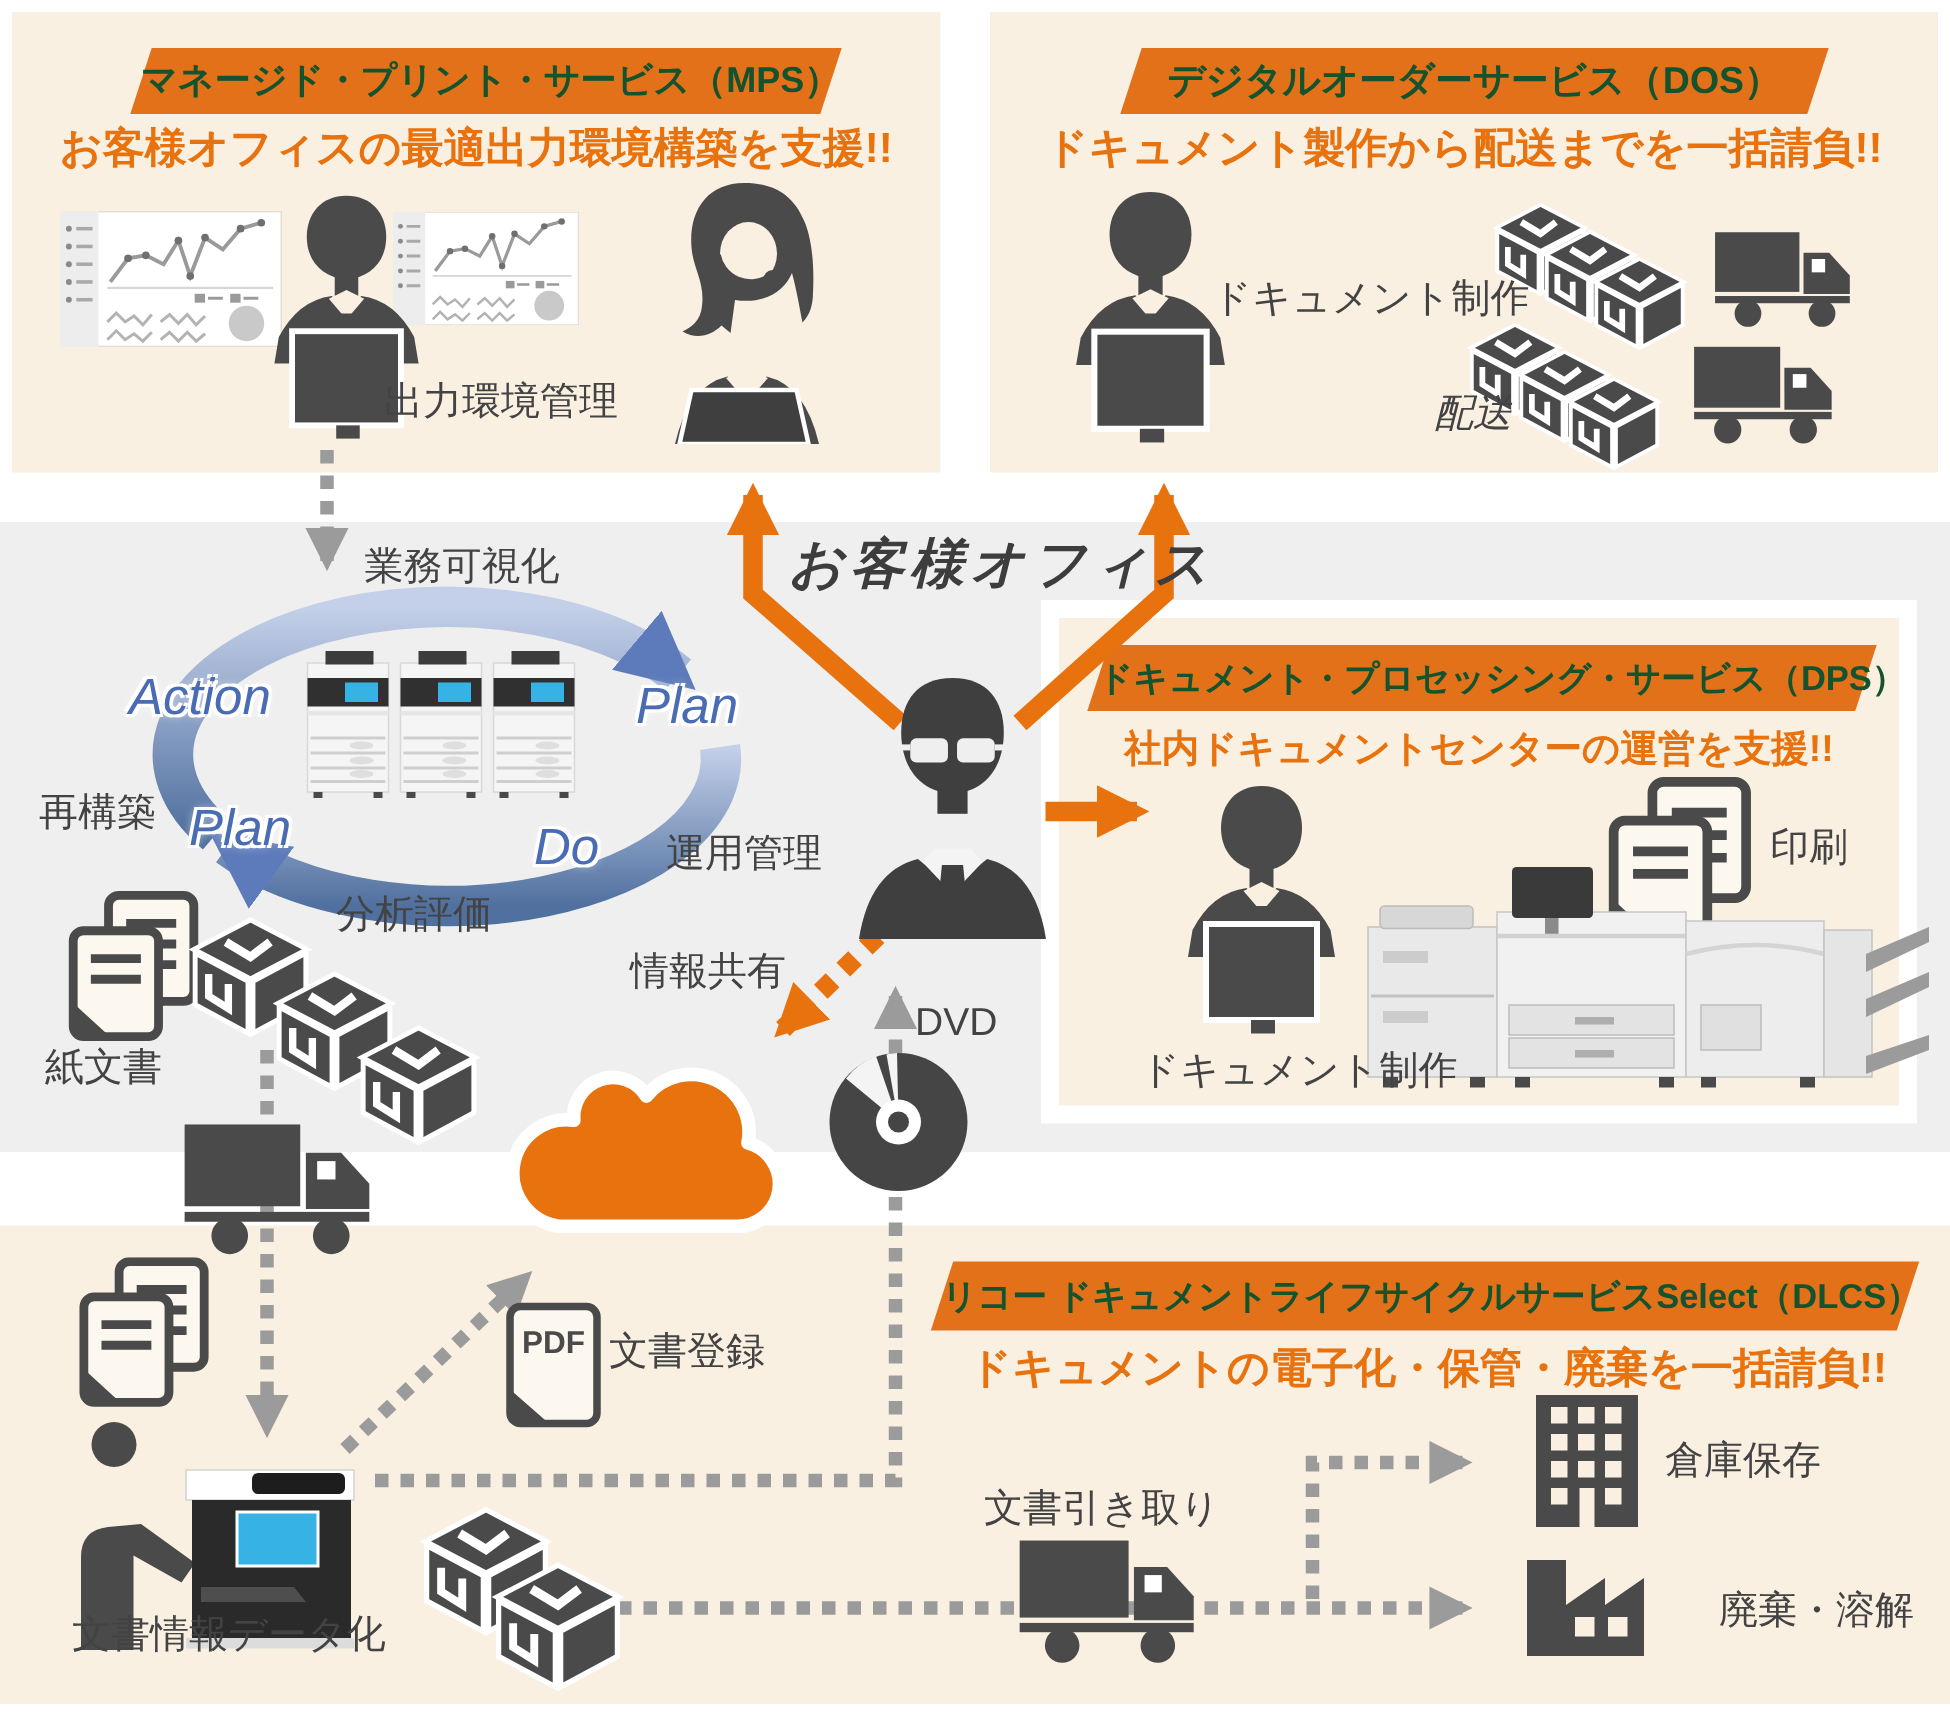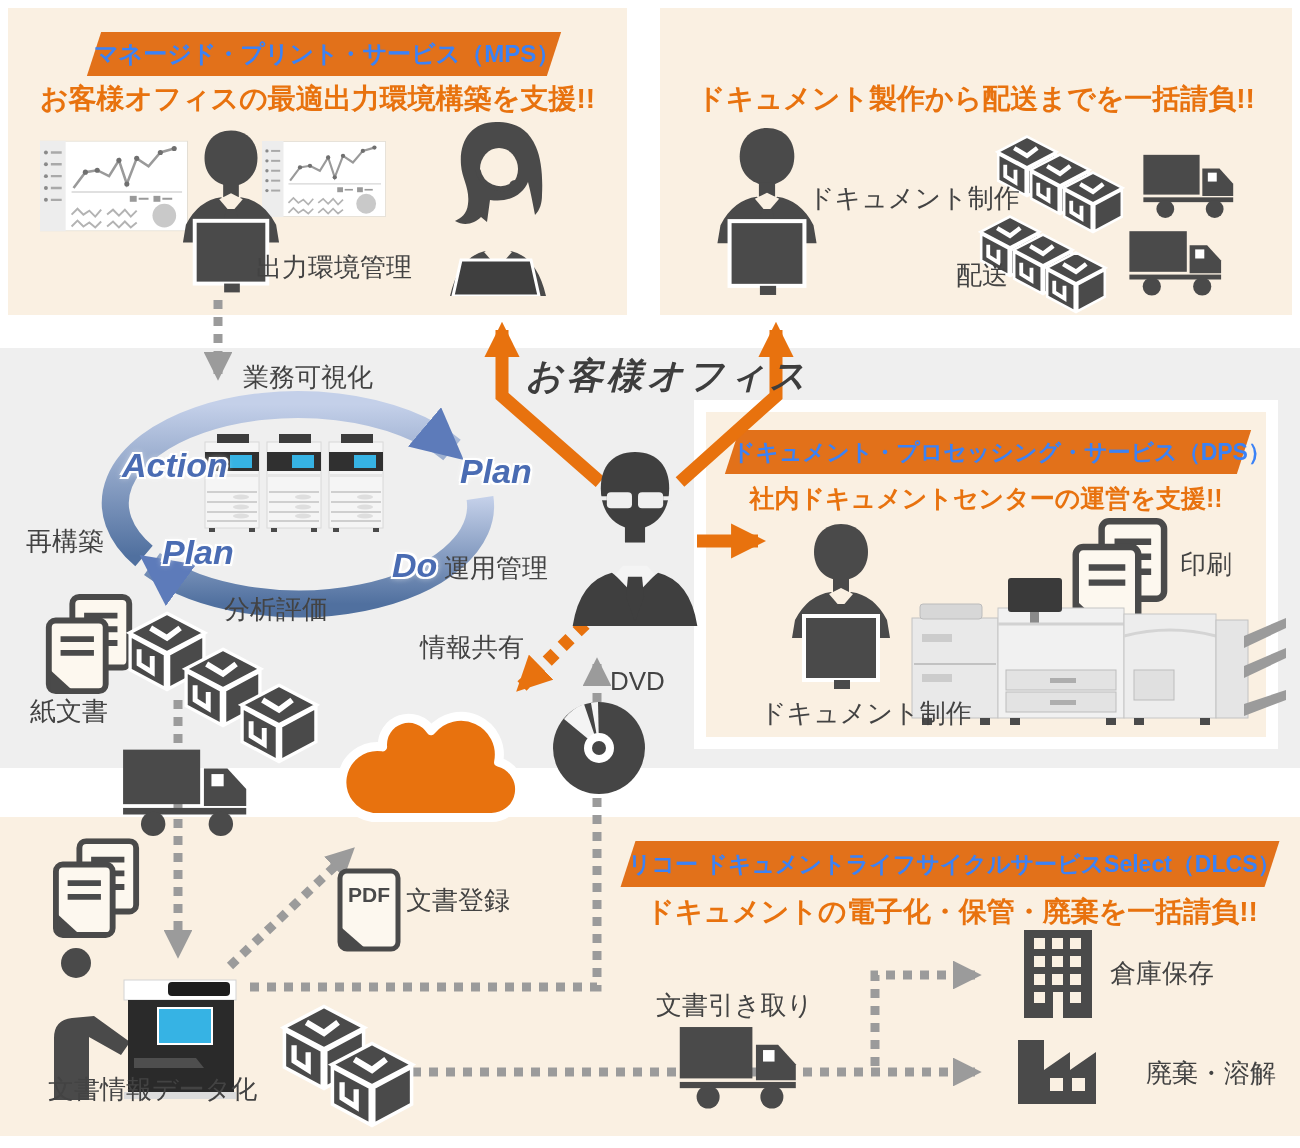--- a/index.html
+++ b/index.html
@@ -18,7 +18,7 @@
 .banner{position:absolute;height:44px;z-index:3;}
 .banner::before{content:"";position:absolute;inset:0;background:var(--orange);transform:skewX(-18deg);}
 .banner>span{position:relative;display:block;width:100%;text-align:center;line-height:44px;
-  color:#3b82f6;font-weight:bold;white-space:nowrap;}
+  color:#14532d;font-weight:bold;white-space:nowrap;}
 .subtitle{position:absolute;left:0;right:0;text-align:center;color:var(--orange_bright);
   font-weight:bold;font-size:28px;white-space:nowrap;z-index:3;}
 .lbl{position:absolute;font-size:26px;color:var(--ink);white-space:nowrap;z-index:8;}

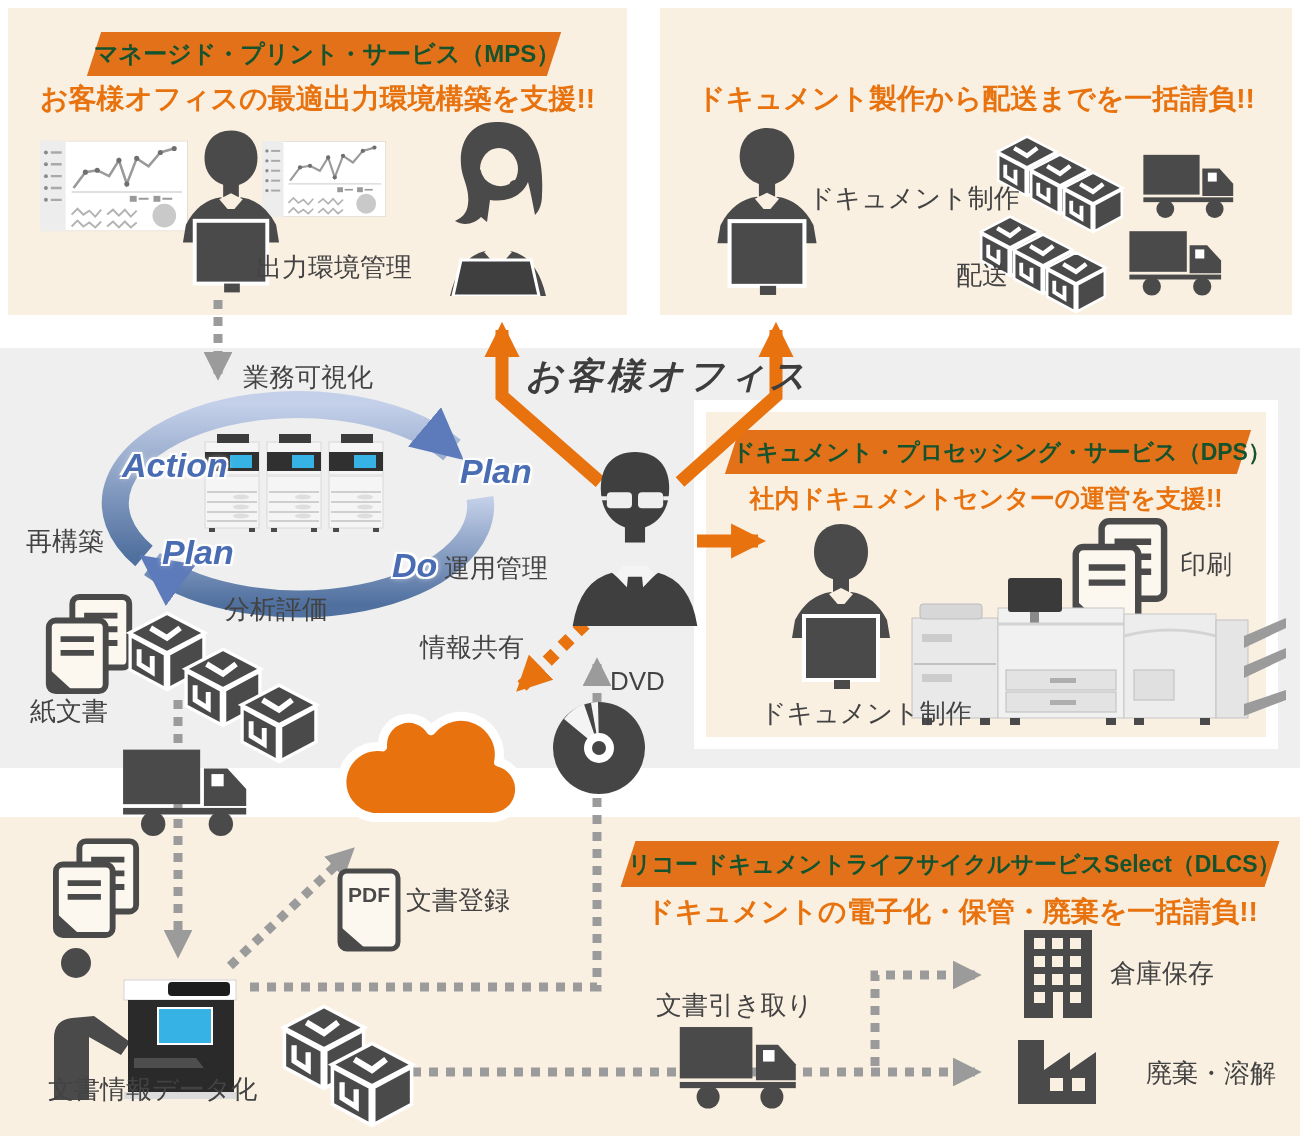--- a/index.html
+++ b/index.html
@@ -47,6 +47,9 @@
     </div>
   <div class="subtitle" style="left:8px;top:80px;width:619px;">お客様オフィスの最適出力環境構築を支援!!</div>
 
+  <div class="banner" style="left:754px;top:32px;width:458px;">
+    <span style="font-size:25px;">デジタルオーダーサービス（DOS）</span>
+    </div>
   <div class="subtitle" style="left:660px;top:80px;width:632px;">ドキュメント製作から配送までを一括請負!!</div>
 
   <div class="banner" style="left:732px;top:430px;width:512px;">

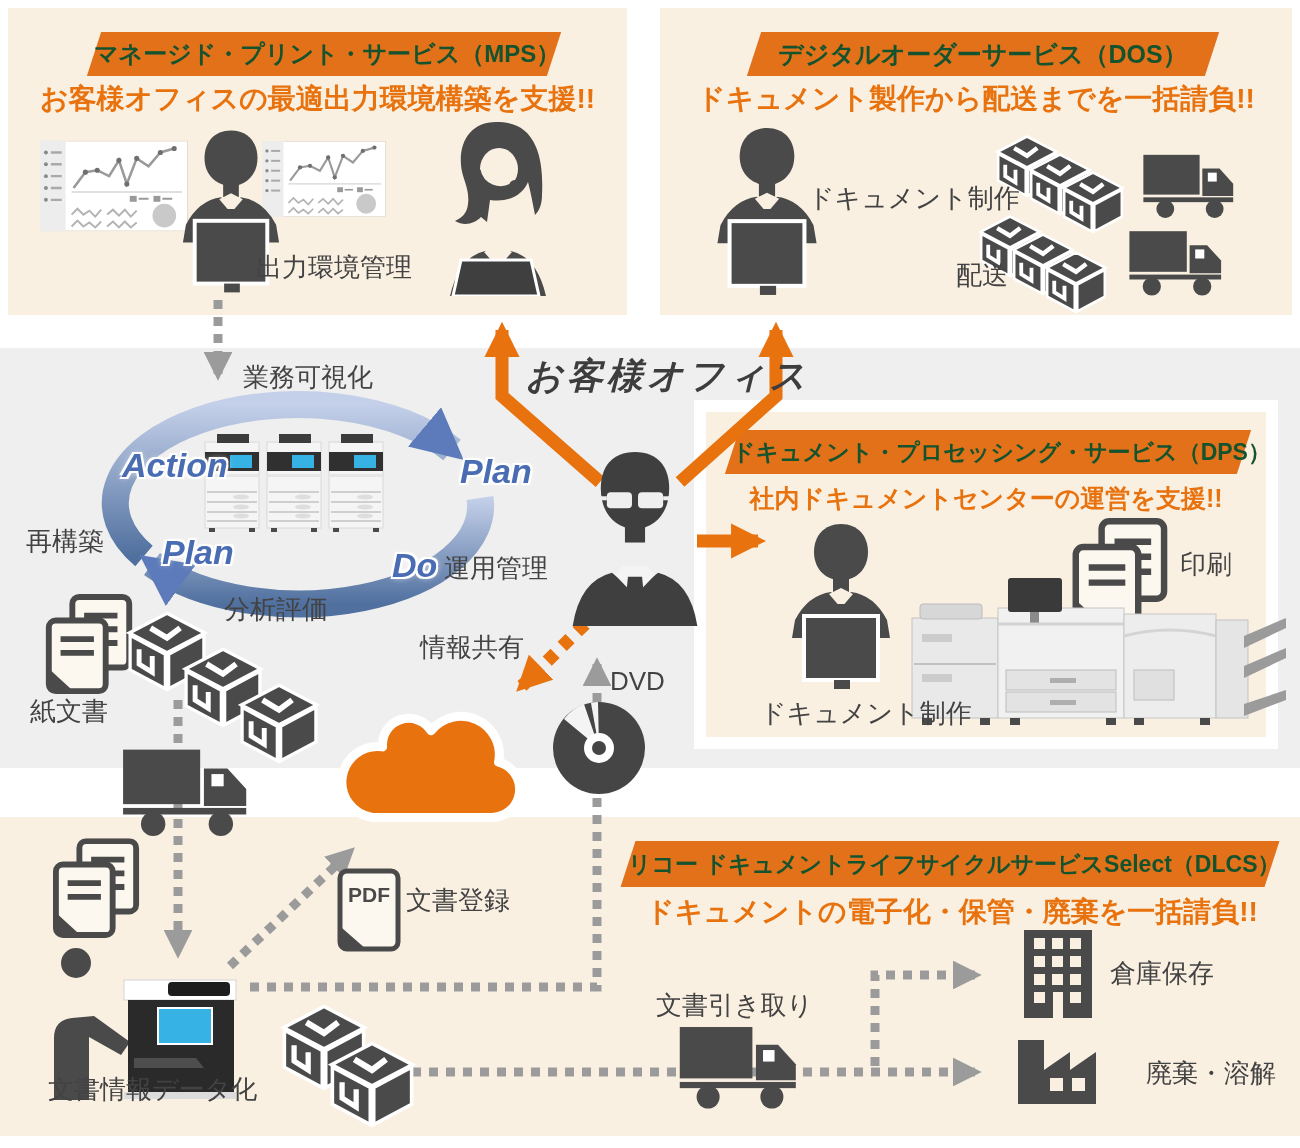--- a/index.html
+++ b/index.html
@@ -64,7 +64,7 @@
 
   <div class="lbl" style="left:256px;top:250px;">出力環境管理</div>
   <div class="lbl" style="left:808px;top:181px;">ドキュメント制作</div>
-  <div class="lbl" style="left:956px;top:258px;">配送</div>
+  <div class="lbl" style="left:956px;top:258px;font-style:italic;">配送</div>
   <div class="lbl" style="left:243px;top:360px;">業務可視化</div>
   <div class="office-title">お客様オフィス</div>
   <div class="pdca-word" style="left:86px;top:446px;">Action</div>

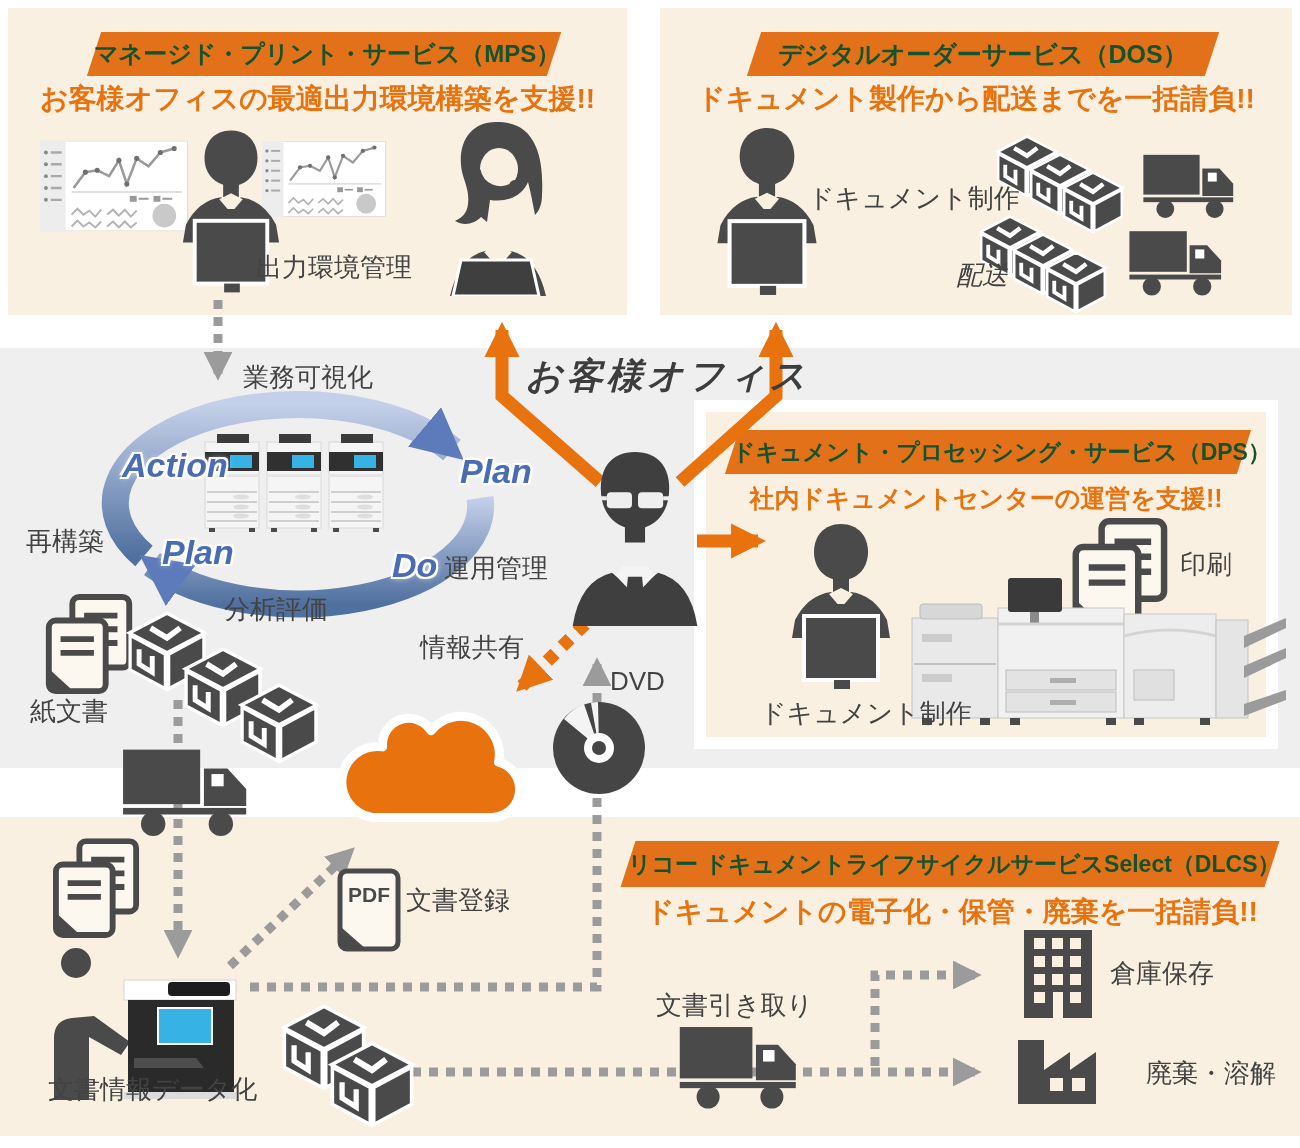--- a/index.html
+++ b/index.html
@@ -24,8 +24,8 @@
 .lbl{position:absolute;font-size:26px;color:var(--ink);white-space:nowrap;z-index:8;}
 .office-title{position:absolute;left:480px;top:352px;width:330px;text-align:right;font-size:36px;
   font-weight:bold;color:#3d3d3d;letter-spacing:4px;z-index:8;white-space:nowrap;font-style:italic;}
-.pdca-word{position:absolute;font-style:italic;font-weight:bold;color:var(--pdca_blue);font-size:34px;z-index:8;
-  text-shadow:-2px -2px 0 #fff,2px -2px 0 #fff,-2px 2px 0 #fff,2px 2px 0 #fff,0 0 7px #fff;margin-left:36px;}
+.pdca-word{position:absolute;font-style:italic;font-weight:normal;color:var(--pdca_blue);font-size:34px;z-index:8;
+  text-shadow:-2px -2px 0 #fff,2px -2px 0 #fff,-2px 2px 0 #fff,2px 2px 0 #fff,0 0 7px #fff;}
 .icon{position:absolute;z-index:6;}
 .icon svg{display:block;width:100%;height:100%;}
 .overlay{position:absolute;inset:0;z-index:5;pointer-events:none;}

